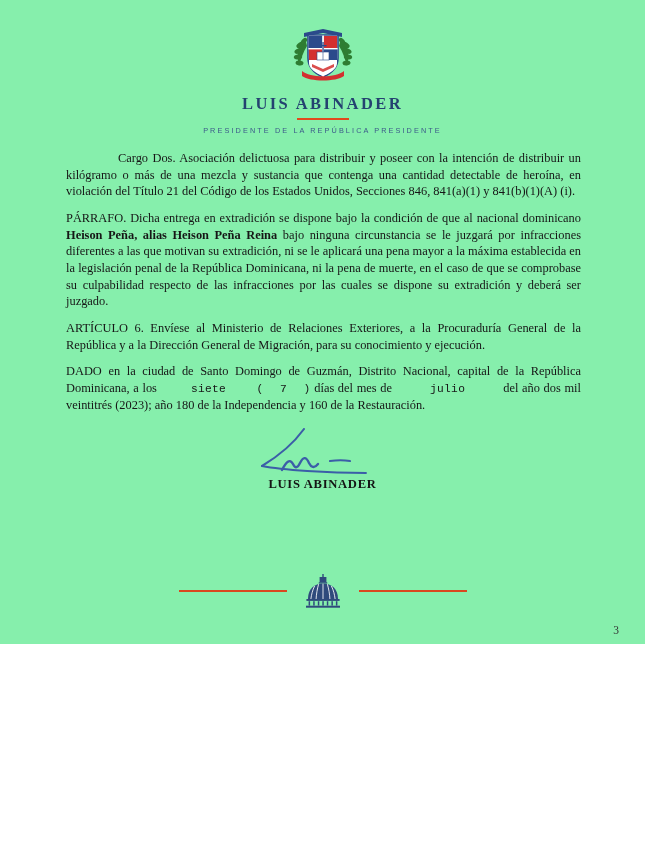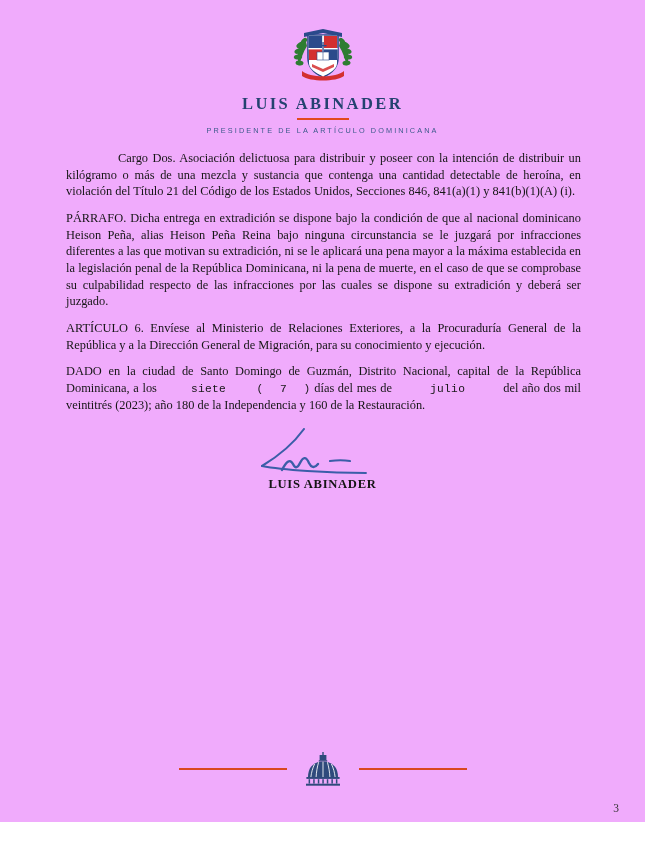--- a/index.html
+++ b/index.html
@@ -19,8 +19,8 @@
   .page {
     position: relative;
     width: 645px;
-    height: 822px;
-    background: #f0abfc;
+    height: 644px;
+    background: #86efac;
   }
 
   

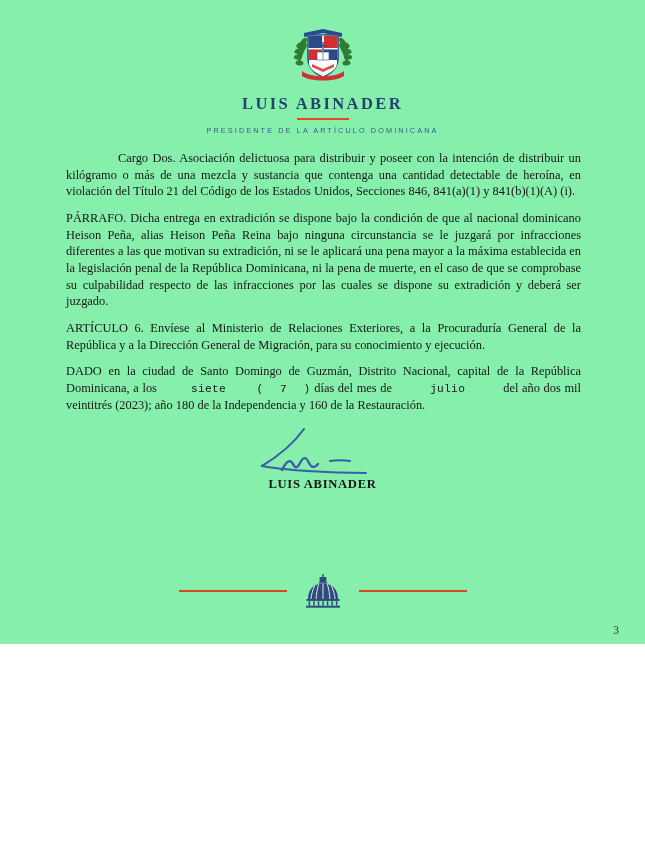--- a/index.html
+++ b/index.html
@@ -233,7 +233,7 @@
 
     <div class="name-rule"></div>
 
-    <div class="president-title">PRESIDENTE DE LA ARTÍCULO DOMINICANA</div>
+    <div class="president-title">PRESIDENTE DE LA REPÚBLICA PRESIDENTE</div>
   </div>
 
   <div class="content">

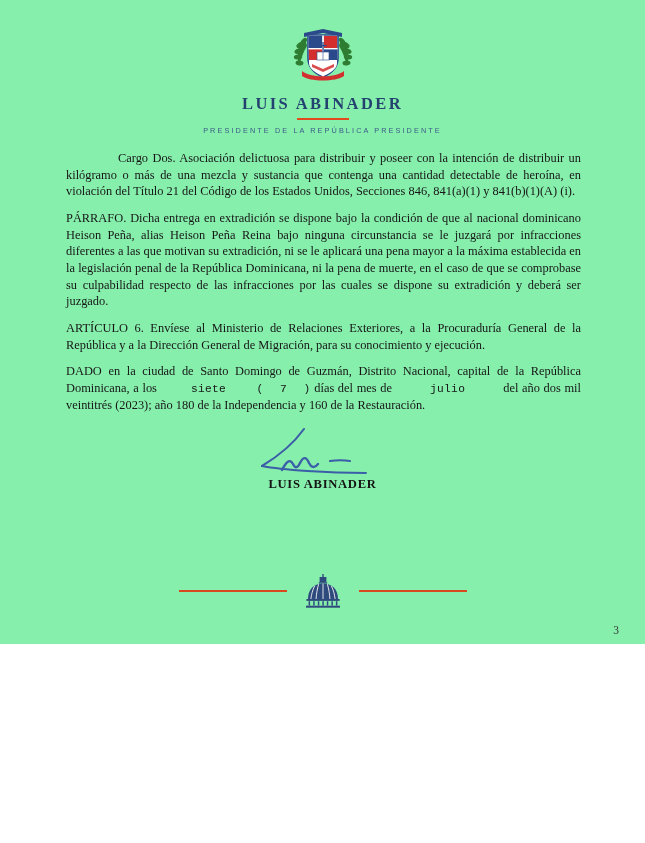--- a/index.html
+++ b/index.html
@@ -87,7 +87,7 @@
     font-weight: normal;
   }
   .bold-name {
-    font-weight: normal;
+    font-weight: bold;
   }
   .gap-before {
     margin-top: 16px;

